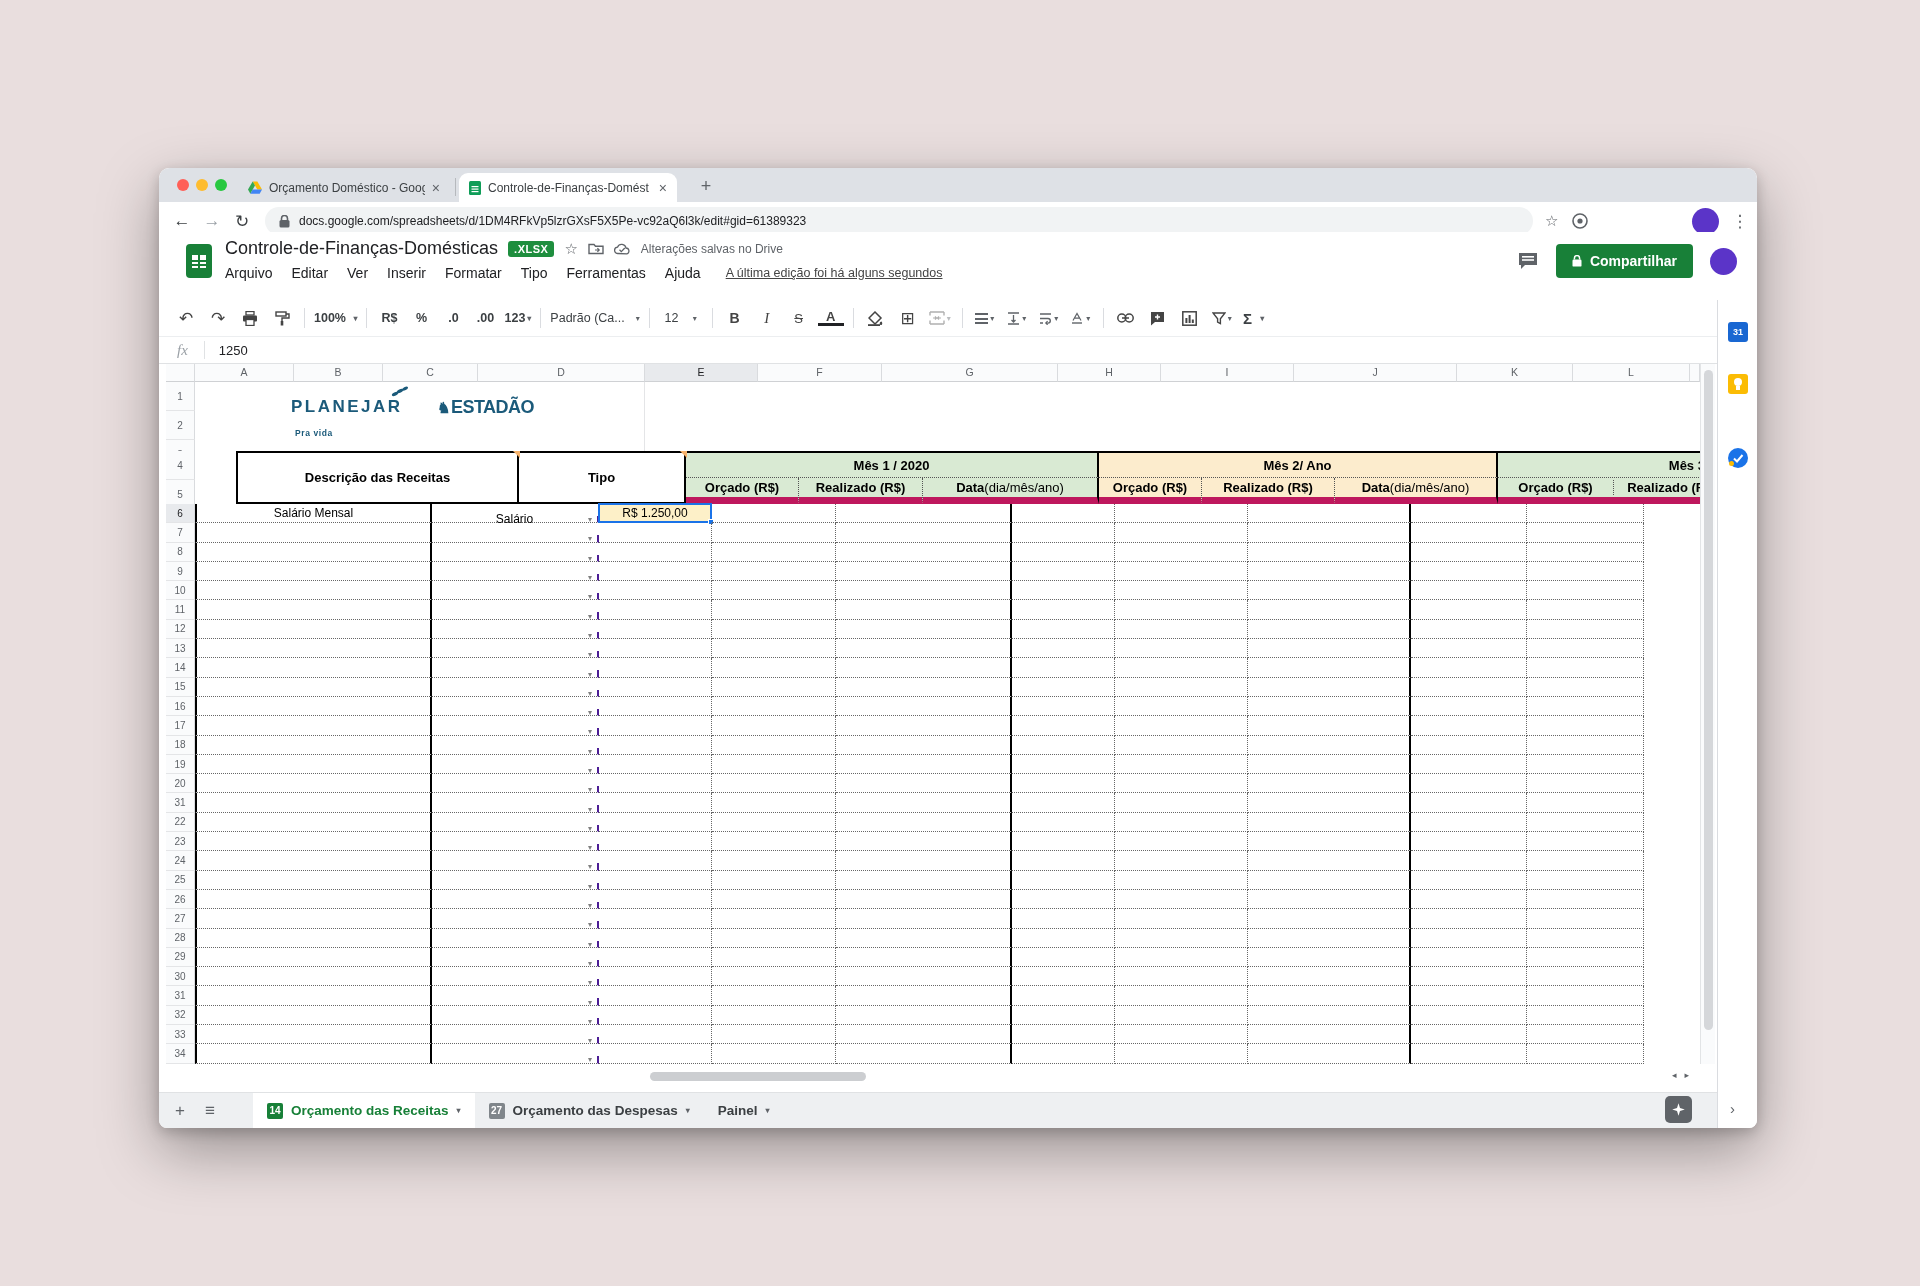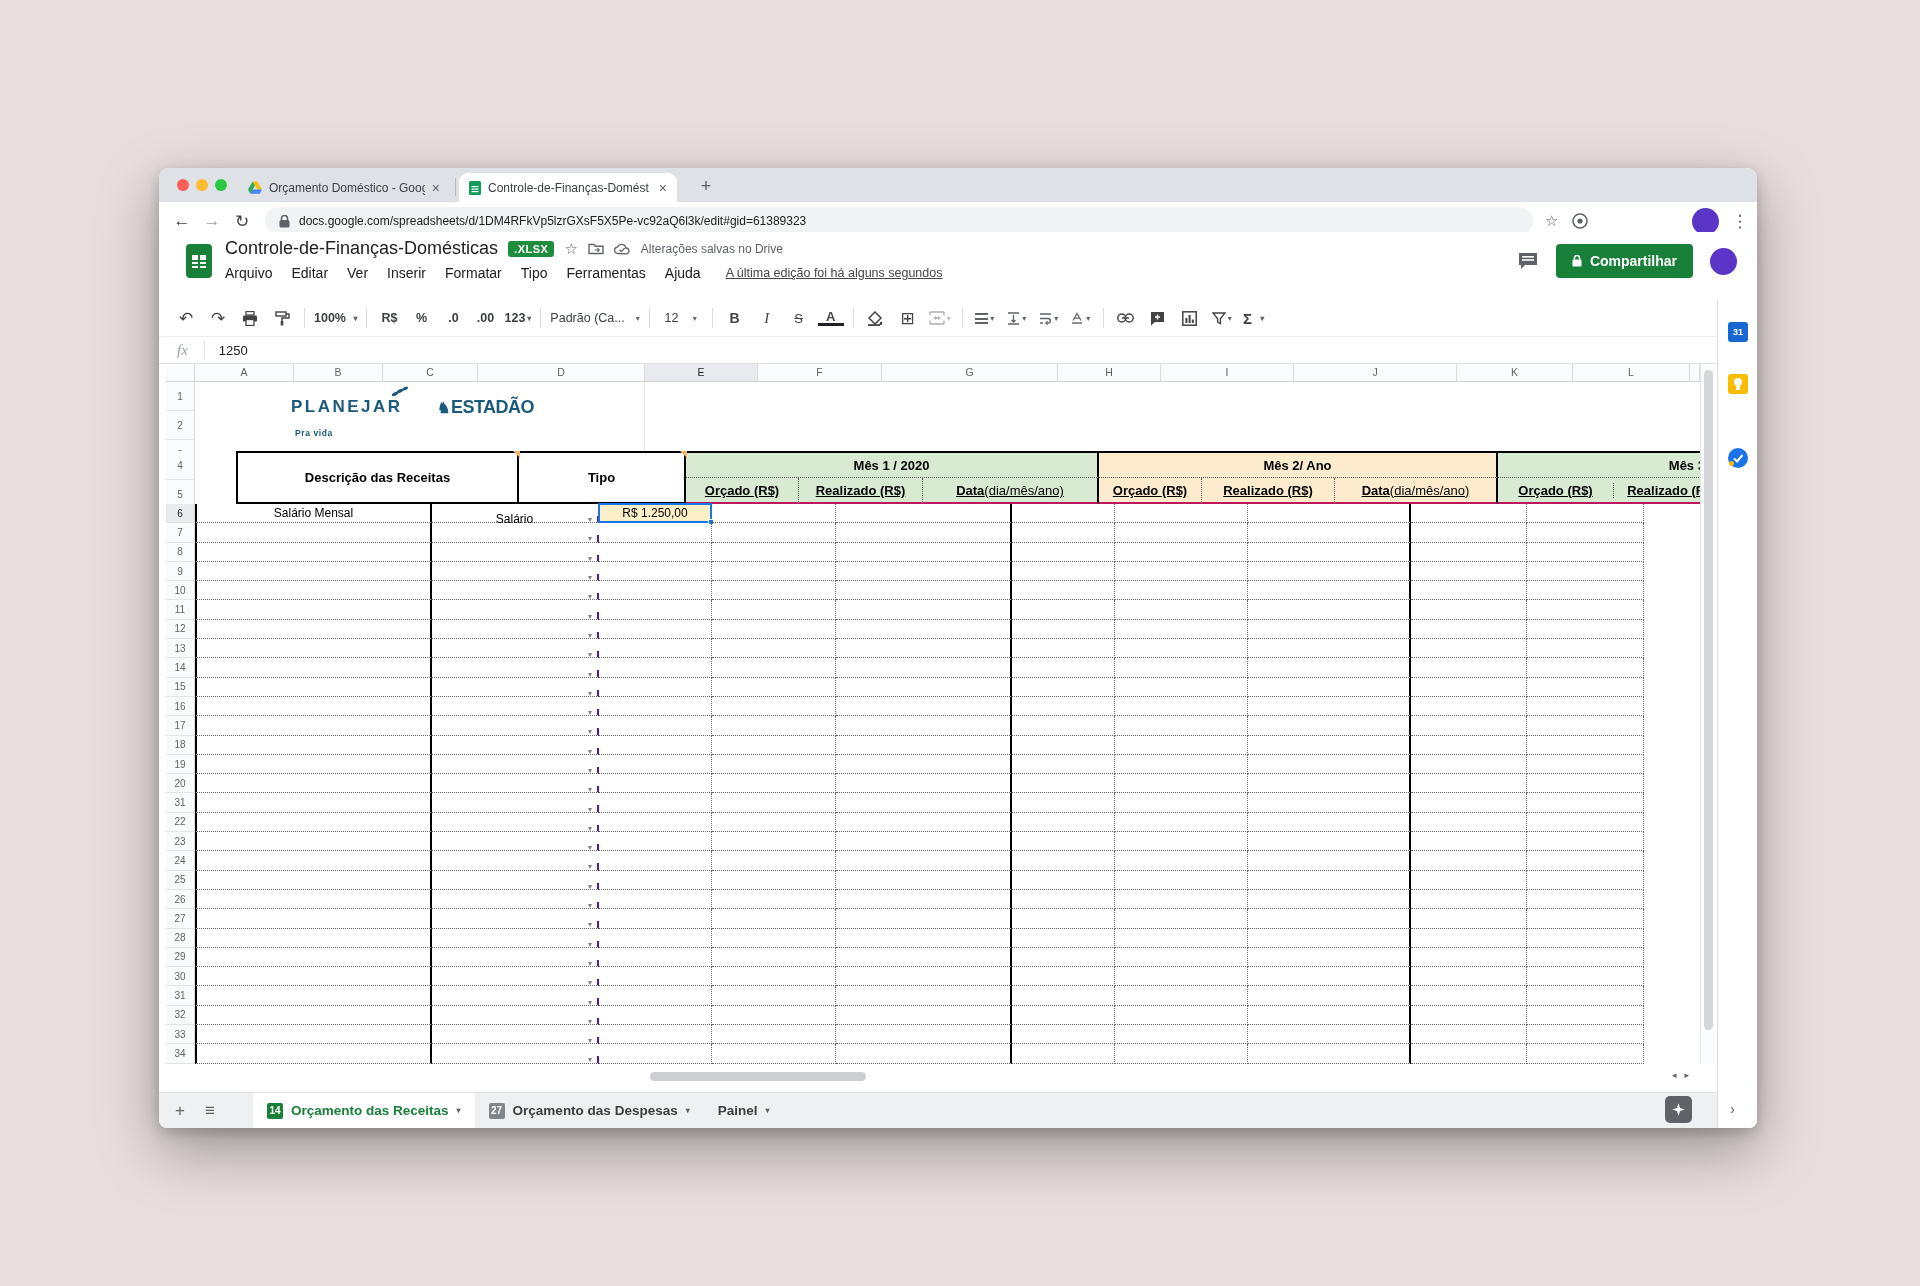--- a/index.html
+++ b/index.html
@@ -103,7 +103,7 @@
   .grp.g-green { background:#d9ead3; } .grp.g-cream { background:#fceccd; }
   .grp.endg { border-right:2px solid #000; }
   .grp.cut { justify-content:flex-end; padding-right:2px; overflow:hidden; white-space:nowrap; border-bottom:1px dotted #555; }
-  .sub { border-bottom:2px solid #be185d; font-size:12.5px; white-space:nowrap; overflow:hidden;text-decoration:underline; }
+  .sub { border-bottom:7px solid #be185d; font-size:12.5px; white-space:nowrap; overflow:hidden; }
   .sub.g-green { background:#d9ead3; } .sub.g-cream { background:#fceccd; }
   .sub.dot { border-right:1px dotted #555; } .sub.endg { border-right:2px solid #000; }
   .sub .norm { font-weight:normal; }

